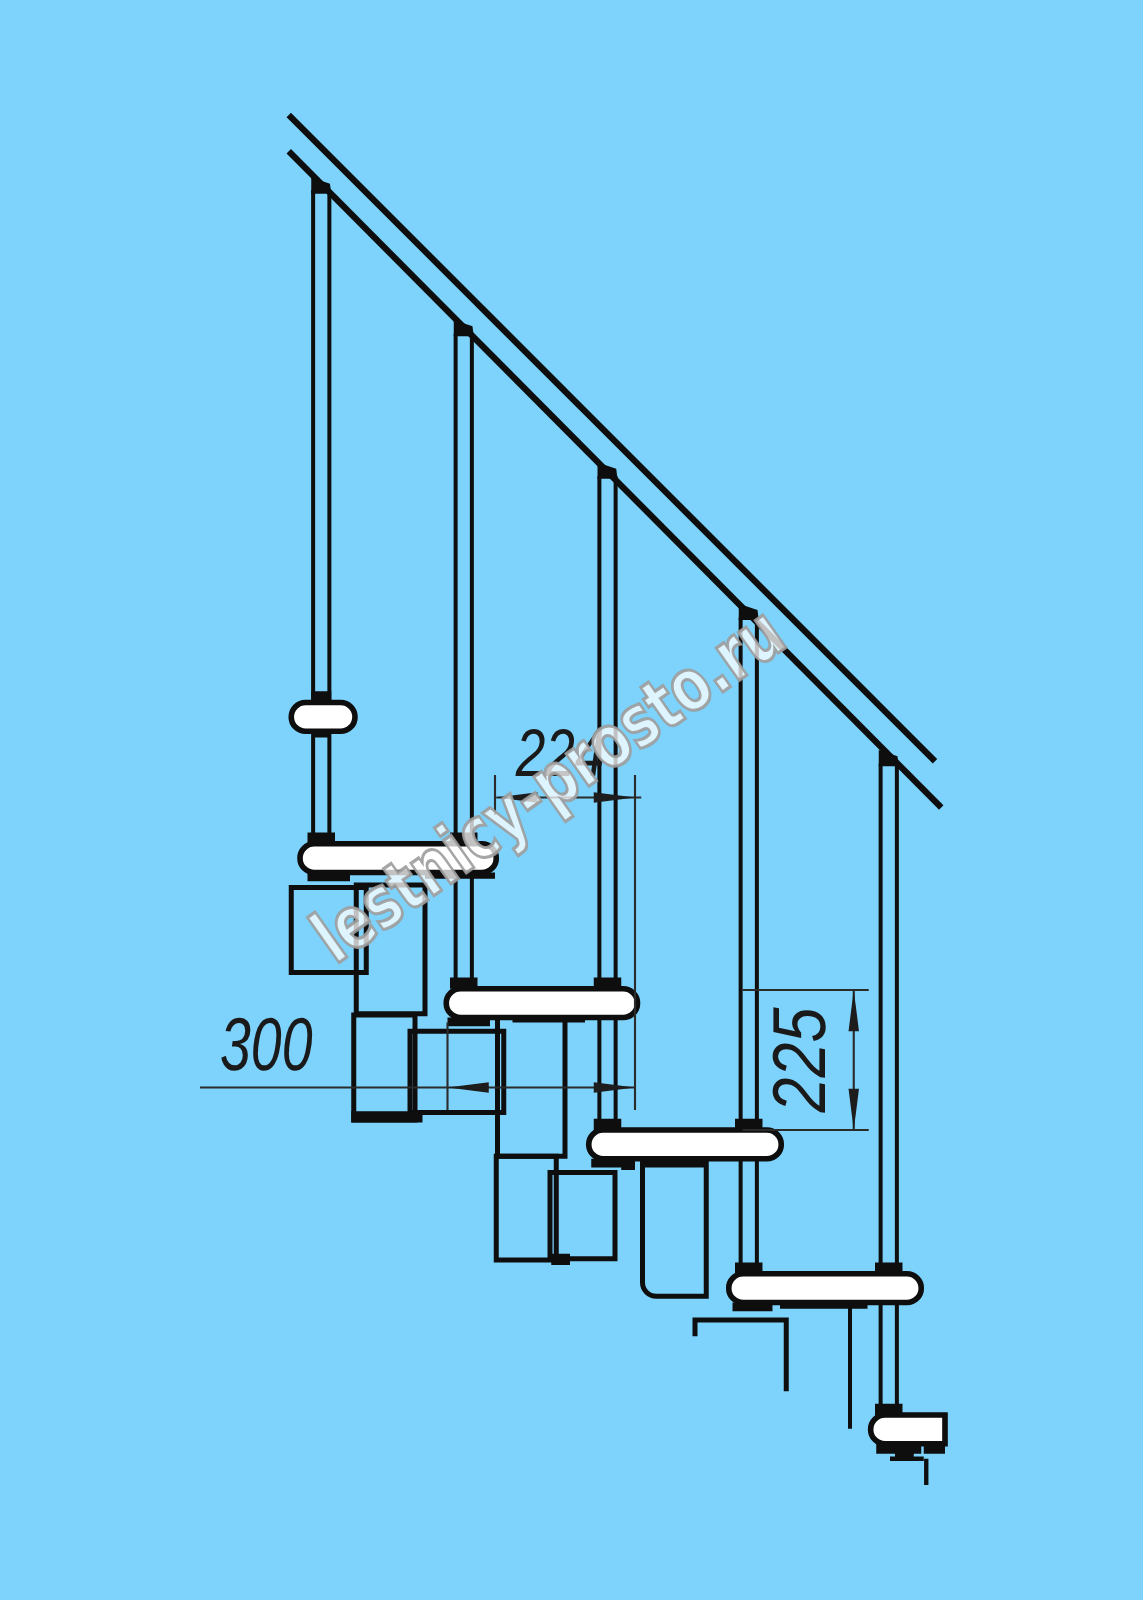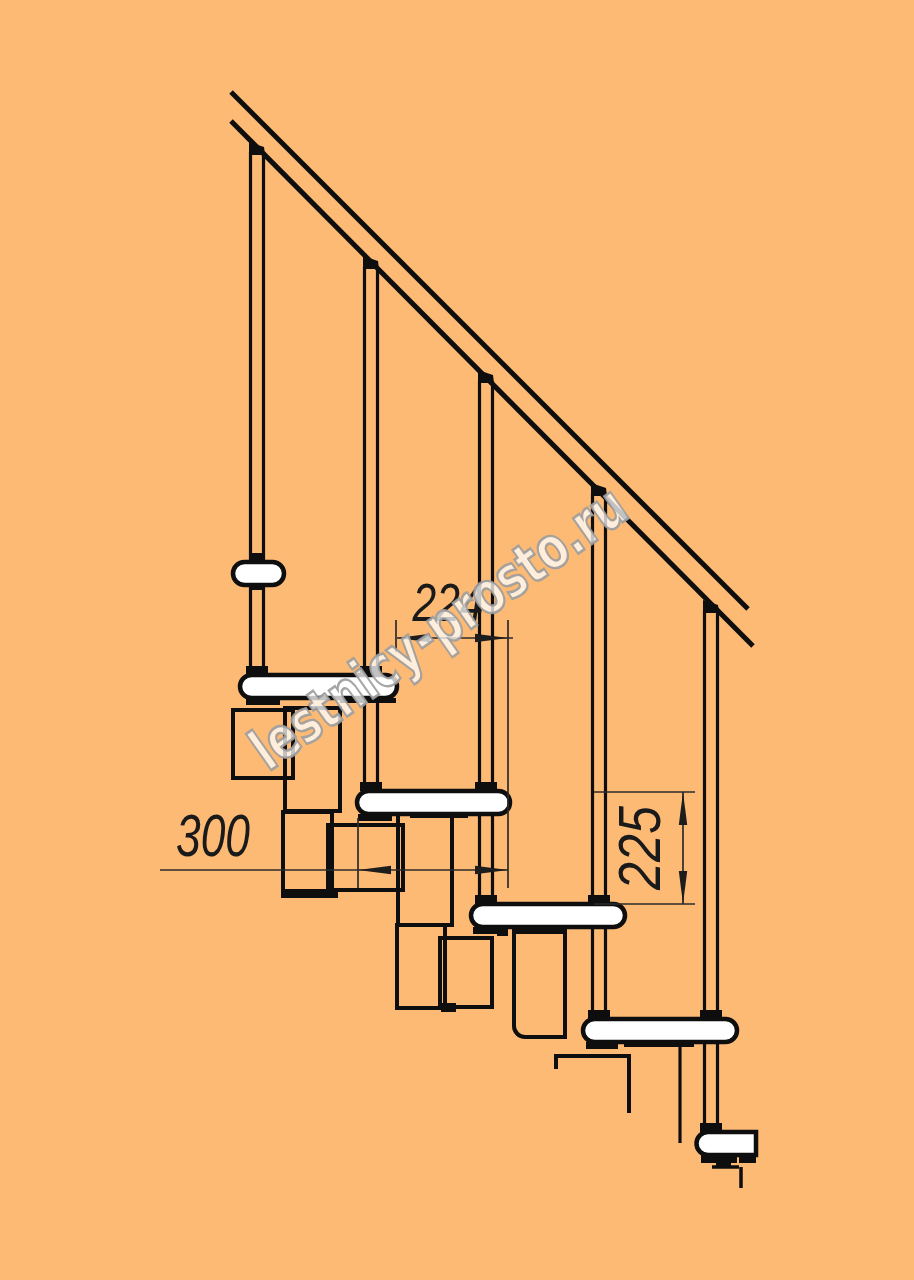--- a/index.html
+++ b/index.html
@@ -3,7 +3,7 @@
 <meta charset="utf-8">
 <style>
   html,body{margin:0;padding:0;background:#ffffff;}
-  .stage{position:relative;width:914px;height:1280px;background:#fdba74;overflow:hidden;
+  .stage{position:relative;width:914px;height:1280px;background:#7dd3fc;overflow:hidden;
          font-family:"Liberation Sans",sans-serif;}
   svg{position:absolute;left:0;top:0;}
   

